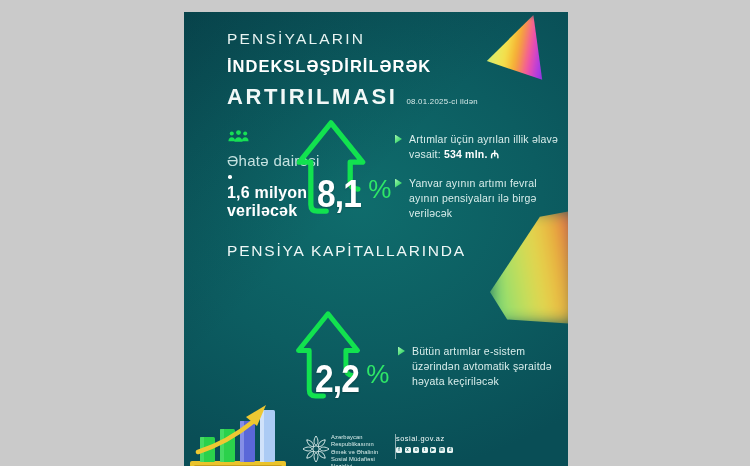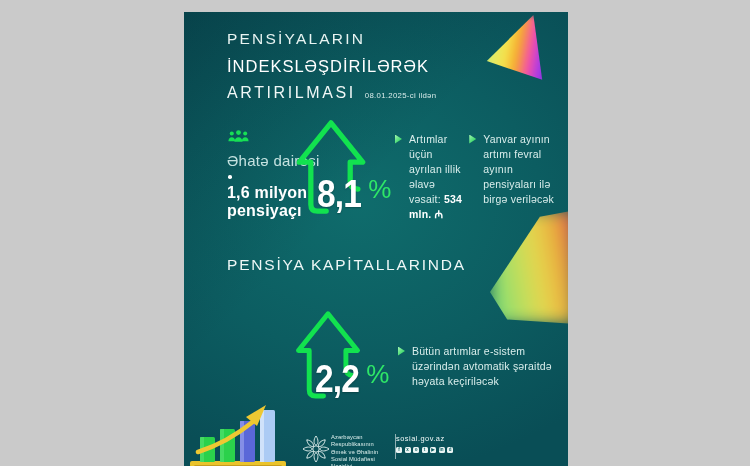--- a/index.html
+++ b/index.html
@@ -32,7 +32,7 @@
   
   .title{position:absolute;left:43px;top:18px;color:#fff}
   .t1{font-size:15.5px;font-weight:400;letter-spacing:2.2px;color:#e8f4f2}
-  .t2{font-size:16.5px;font-weight:400;letter-spacing:1px;color:#ffffff;margin-top:9px}
+  .t2{font-size:16.5px;font-weight:700;letter-spacing:1px;color:#ffffff;margin-top:9px}
   .t3row{display:flex;align-items:baseline;gap:9px;margin-top:8px}
   .t3{font-size:16px;font-weight:400;letter-spacing:2.6px;color:#f1f8f7}
   .date{font-size:7.8px;color:#d8ebea;letter-spacing:.3px}

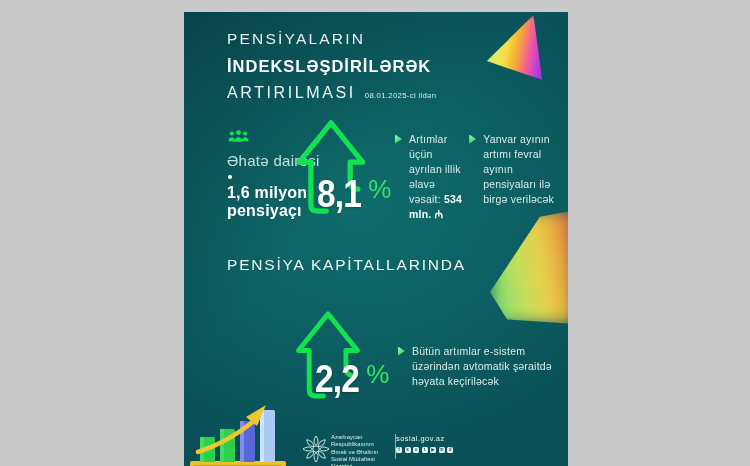--- a/index.html
+++ b/index.html
@@ -34,7 +34,7 @@
   .t1{font-size:15.5px;font-weight:400;letter-spacing:2.2px;color:#e8f4f2}
   .t2{font-size:16.5px;font-weight:700;letter-spacing:1px;color:#ffffff;margin-top:9px}
   .t3row{display:flex;align-items:baseline;gap:9px;margin-top:8px}
-  .t3{font-size:16px;font-weight:400;letter-spacing:2.6px;color:#f1f8f7}
+  .t3{font-size:22px;font-weight:700;letter-spacing:2.6px;color:#f1f8f7}
   .date{font-size:7.8px;color:#d8ebea;letter-spacing:.3px}
   
   .coverage{position:absolute;left:43px;top:117px;width:116px}

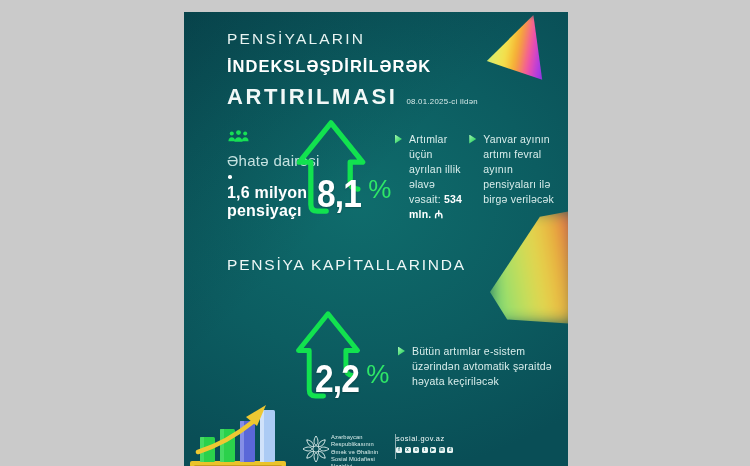--- a/index.html
+++ b/index.html
@@ -52,7 +52,7 @@
        text-shadow:0 1px 2px rgba(0,0,0,.25)}
   .unit{font-size:26px;font-weight:500;color:#2ee667;line-height:30px;margin-left:0px}
   
-  .bullets{position:absolute;left:211px;top:120px;width:164px;display:flex;flex-direction:row;gap:2px}
+  .bullets{position:absolute;left:211px;top:120px;width:164px;display:flex;flex-direction:column;gap:14px}
   .bullet{display:flex;gap:7px}
   .chev{flex:0 0 auto;margin-top:2.5px;width:7px;height:9px;
         background:linear-gradient(135deg,#a4f7b0,#0bc94b);

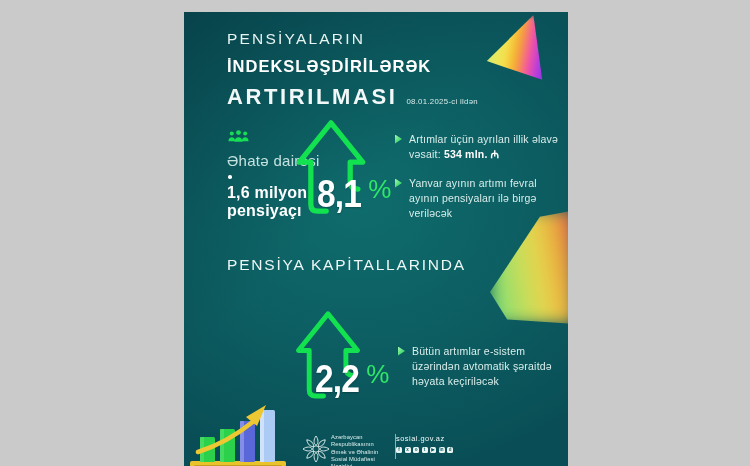--- a/index.html
+++ b/index.html
@@ -107,7 +107,7 @@
     <div class="cov-label">Əhatə dairəsi</div>
     <div class="cov-dot"></div>
     <div class="cov-value">1,6 milyon</div>
-    <div class="cov-value">pensiyaçı</div>
+    <div class="cov-value">veriləcək</div>
   </div>
 
   <svg class="arrow1" width="74" height="96" viewBox="0 0 76 100">

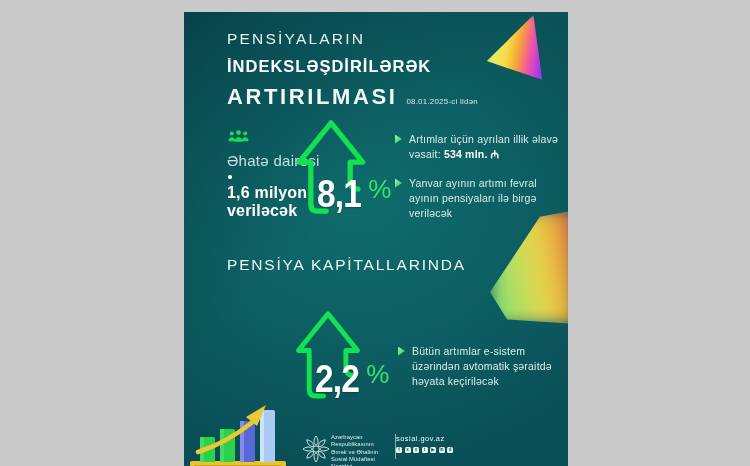--- a/index.html
+++ b/index.html
@@ -63,7 +63,7 @@
   
   .s2{position:absolute;left:43px;top:221px;color:#fff}
   .s2a{font-size:15.5px;font-weight:800;letter-spacing:.6px;color:#fff}
-  .s2b{font-size:15.5px;font-weight:300;letter-spacing:1.8px;color:#eef7f6;margin-top:23px}
+  .s2b{font-size:15.5px;font-weight:300;letter-spacing:1.8px;color:#eef7f6;margin-top:9px}
   
   .chart{position:absolute;left:0px;top:388px}
   

